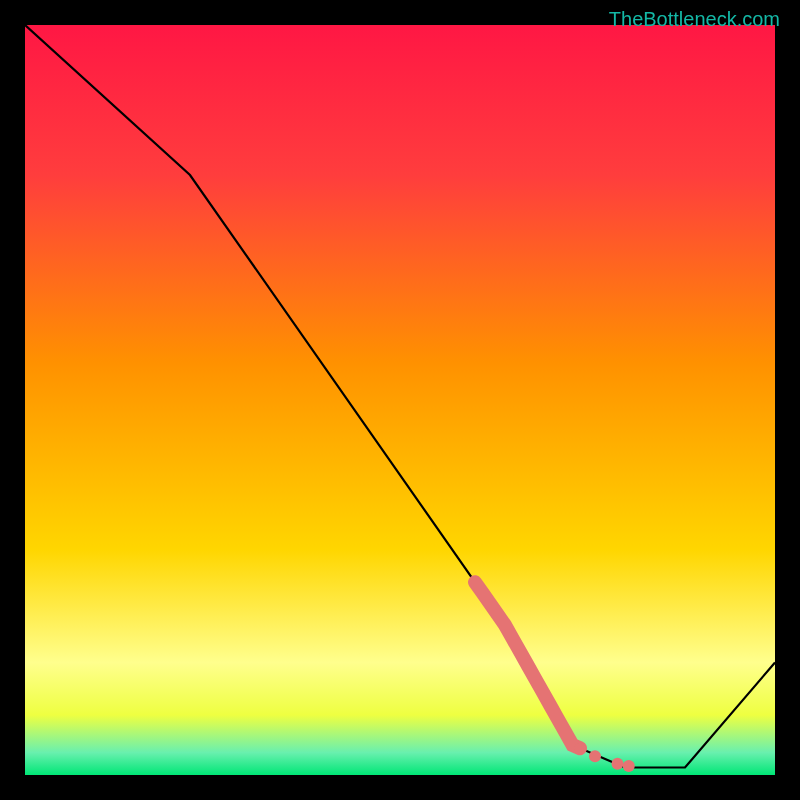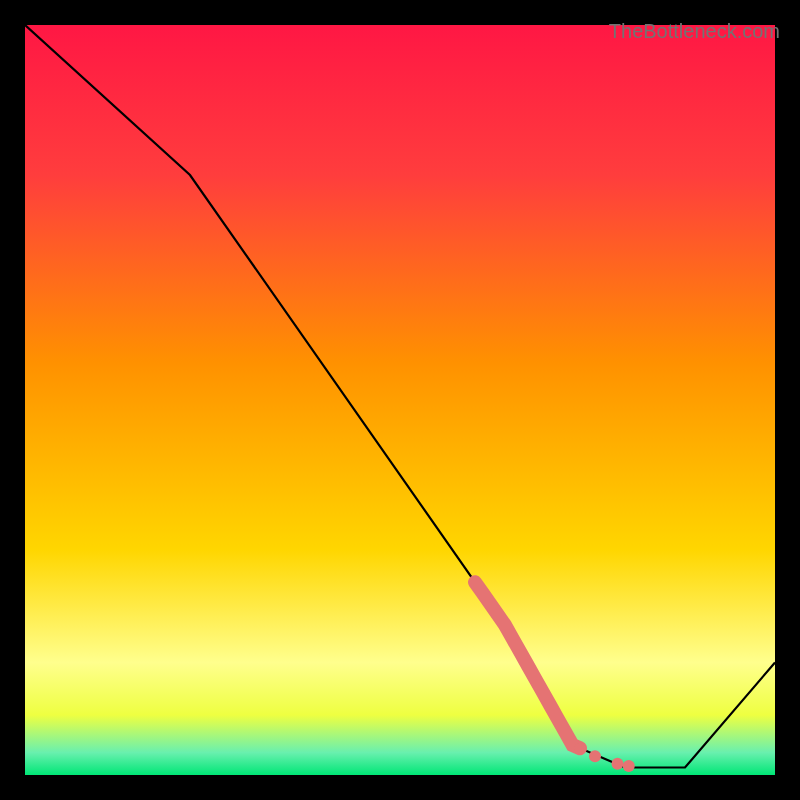--- a/index.html
+++ b/index.html
@@ -13,9 +13,9 @@
   }
   .attribution {
     position: absolute;
-    top: 20px;
+    top: 8px;
     right: 20px;
-    color: #737373;
+    color: #14b8a6;
     font-size: 20px;
     z-index: 10;
   }

